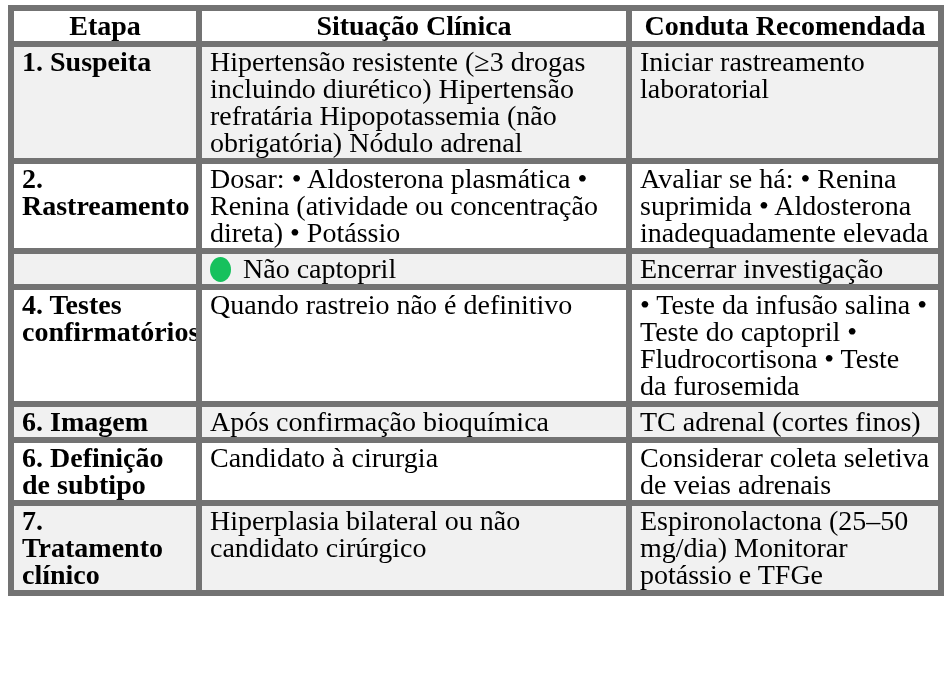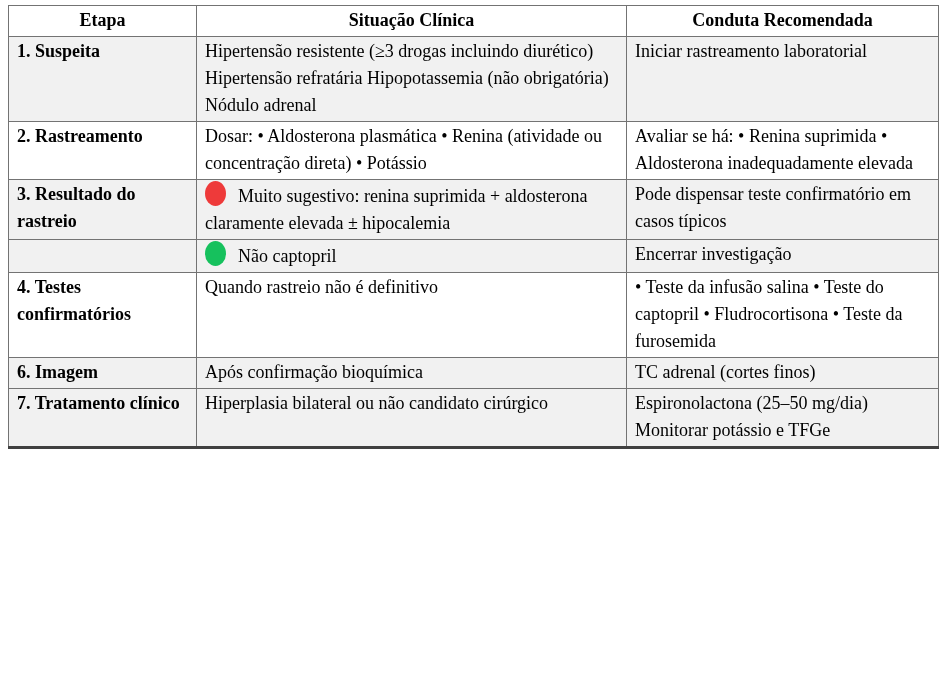--- a/index.html
+++ b/index.html
@@ -28,10 +28,10 @@
   col.c2 { width: 430px; }
   col.c3 { width: 312px; }
   th, td {
-    border: 1px solid #737373;
+    border: 6px solid #737373;
     vertical-align: top;
     padding: 1px 8px 2px 8px;
-    font-size: 18px;
+    font-size: 28px;
     line-height: 27px;
     overflow: hidden;
   }

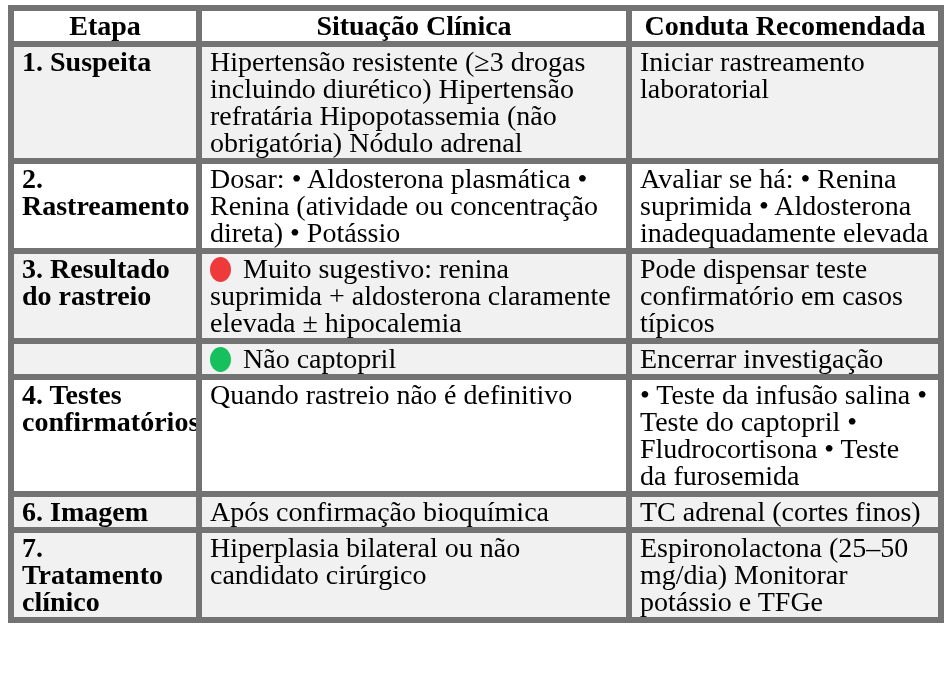--- a/index.html
+++ b/index.html
@@ -82,11 +82,6 @@
         <td><span>Avaliar se há: • Renina suprimida • Aldosterona inadequadamente elevada</span></td>
       </tr>
       <tr class="shaded">
-        <td class="etapa"><span>3. Resultado do rastreio</span></td>
-        <td><span class="dot" style="background:#ee3a3a"></span><span>Muito sugestivo: renina suprimida + aldosterona claramente elevada ± hipocalemia</span></td>
-        <td><span>Pode dispensar teste confirmatório em casos típicos</span></td>
-      </tr>
-      <tr class="shaded">
         <td class="etapa"><span></span></td>
         <td><span class="dot" style="background:#16c15d"></span><span>Não captopril</span></td>
         <td><span>Encerrar investigação</span></td>

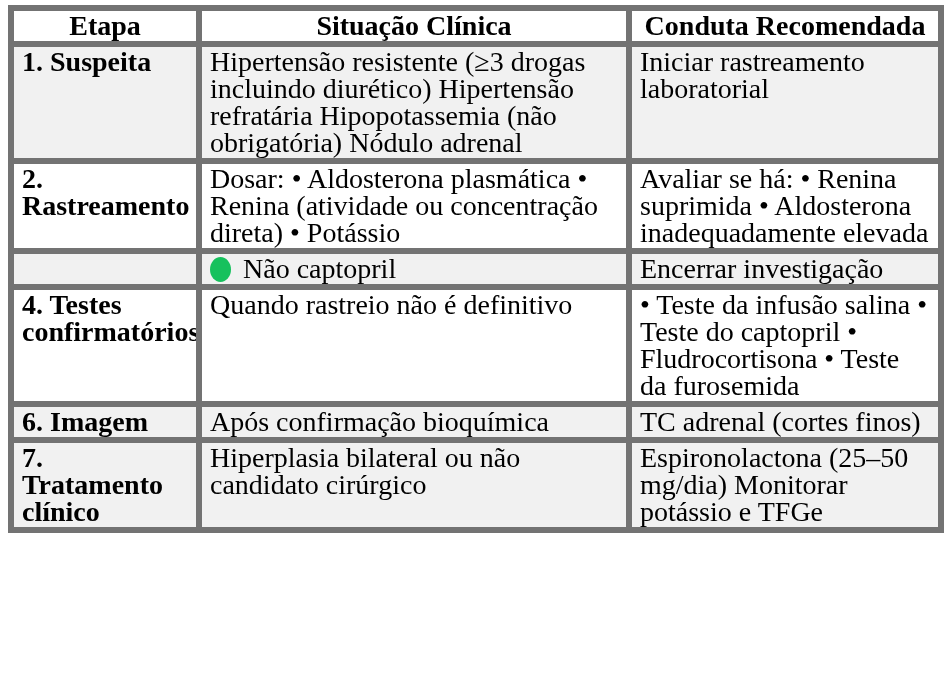--- a/index.html
+++ b/index.html
@@ -96,6 +96,11 @@
         <td><span>Após confirmação bioquímica</span></td>
         <td><span>TC adrenal (cortes finos)</span></td>
       </tr>
+      <tr class="plain">
+        <td class="etapa"><span>6. Definição de subtipo</span></td>
+        <td><span>Candidato à cirurgia</span></td>
+        <td><span>Considerar coleta seletiva de veias adrenais</span></td>
+      </tr>
       <tr class="shaded">
         <td class="etapa"><span>7. Tratamento clínico</span></td>
         <td><span>Hiperplasia bilateral ou não candidato cirúrgico</span></td>

